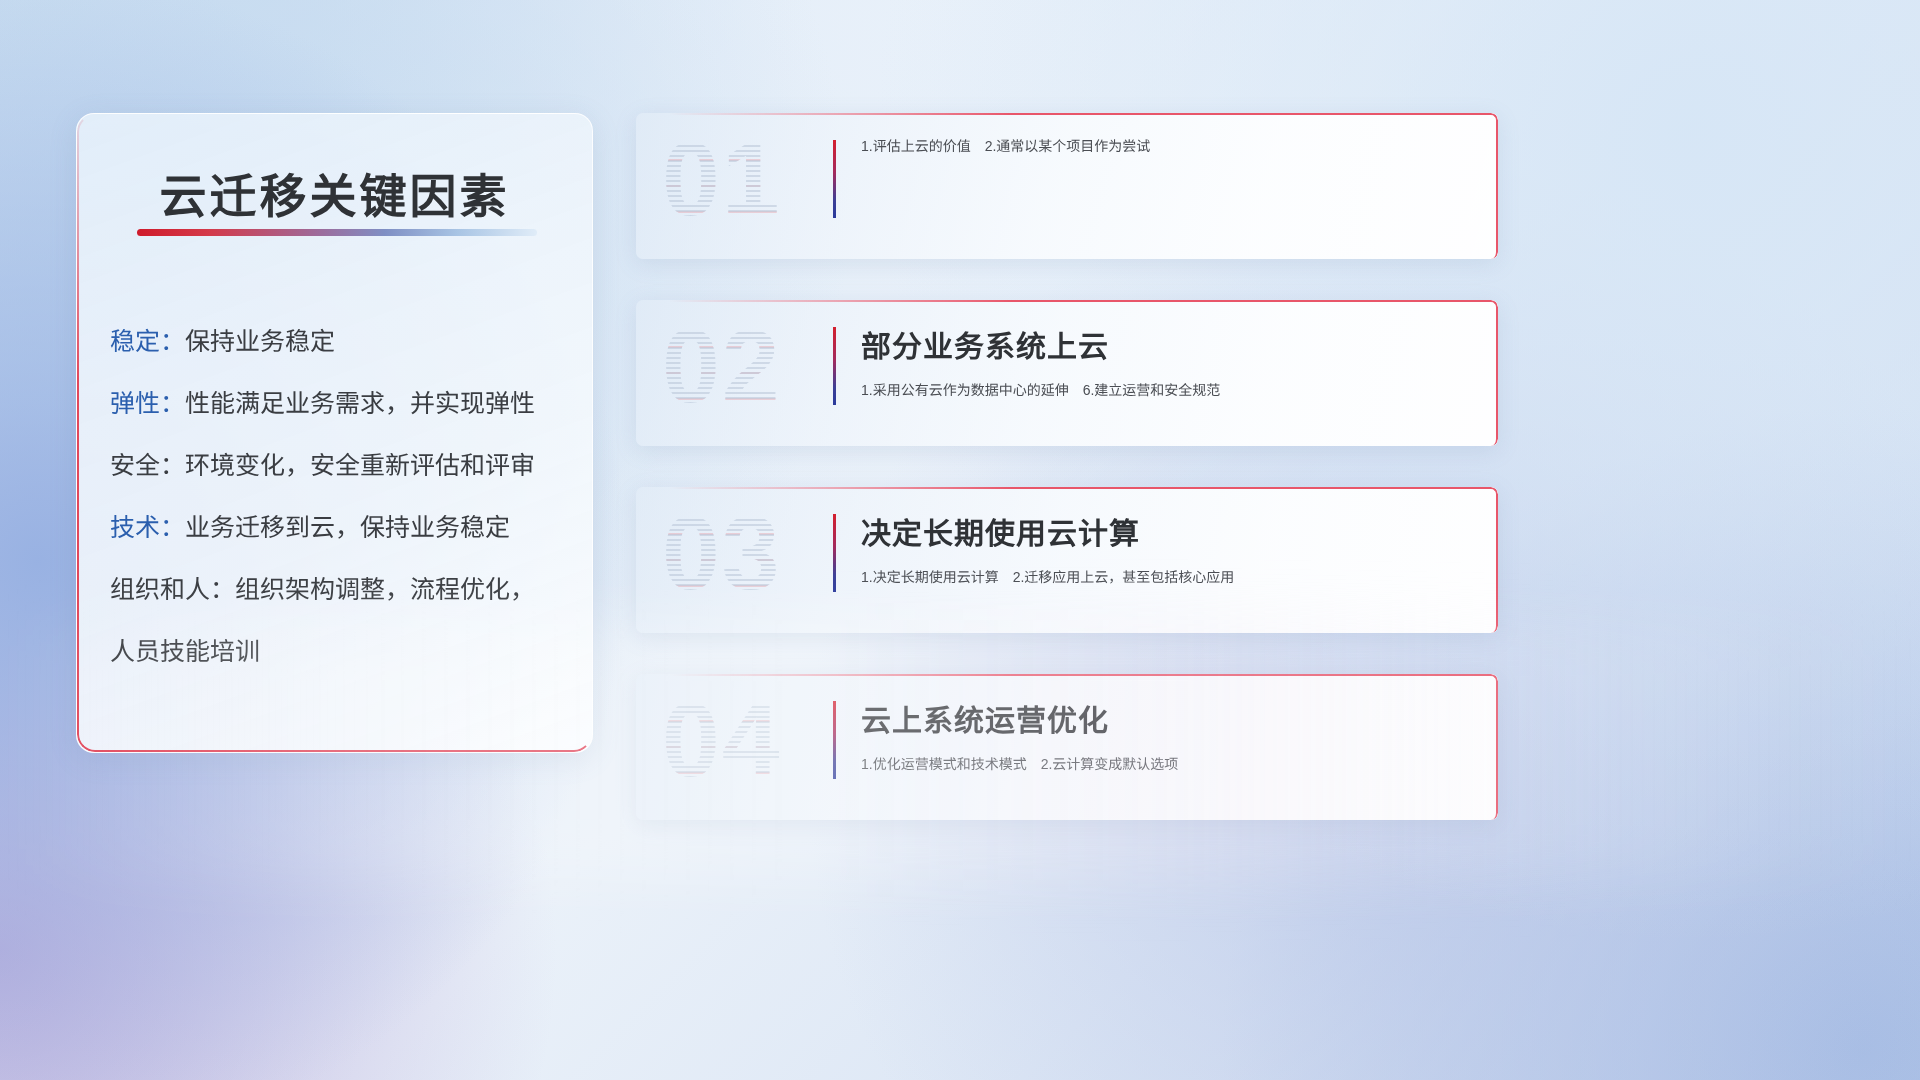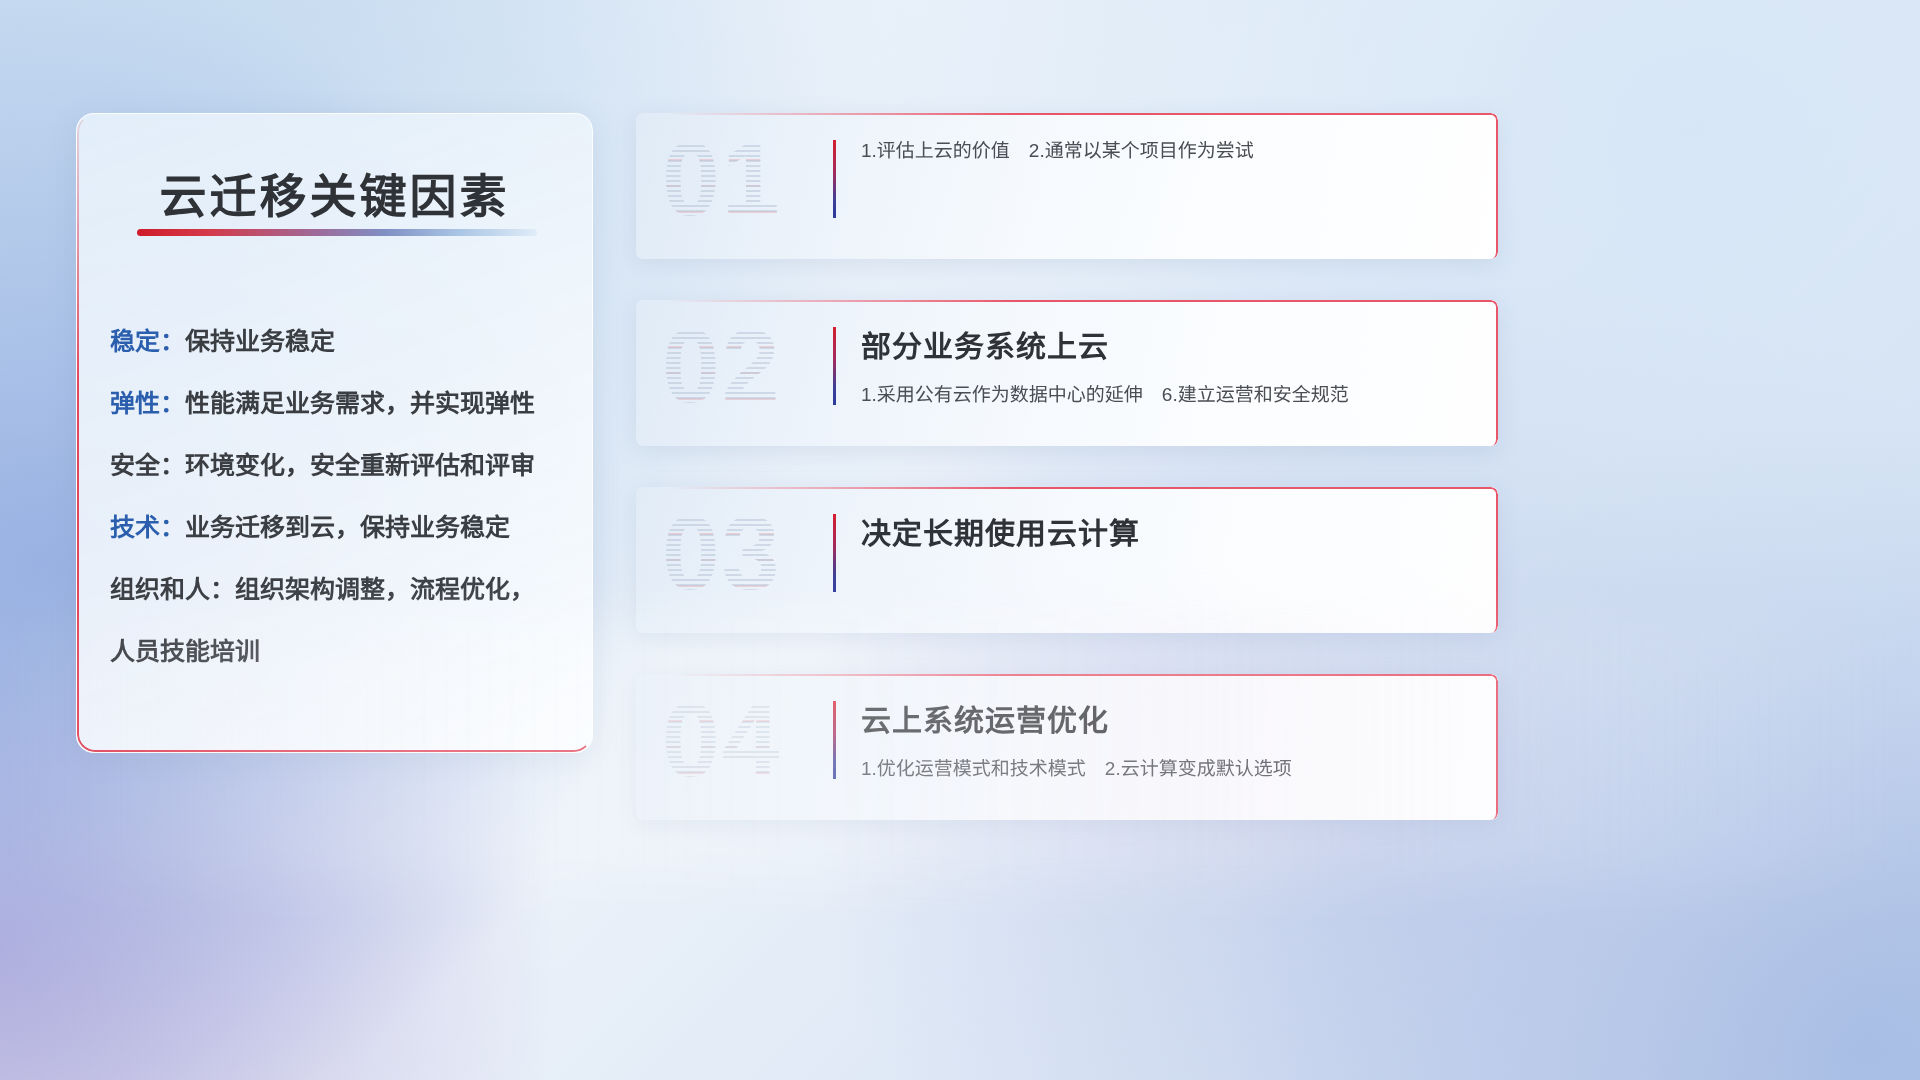--- a/index.html
+++ b/index.html
@@ -226,7 +226,7 @@
     margin-bottom: 13px;
   }
   .step-sub {
-    font-size: 19px;
+    font-size: 14px;
     color: #4a4d53;
     white-space: nowrap;
   }

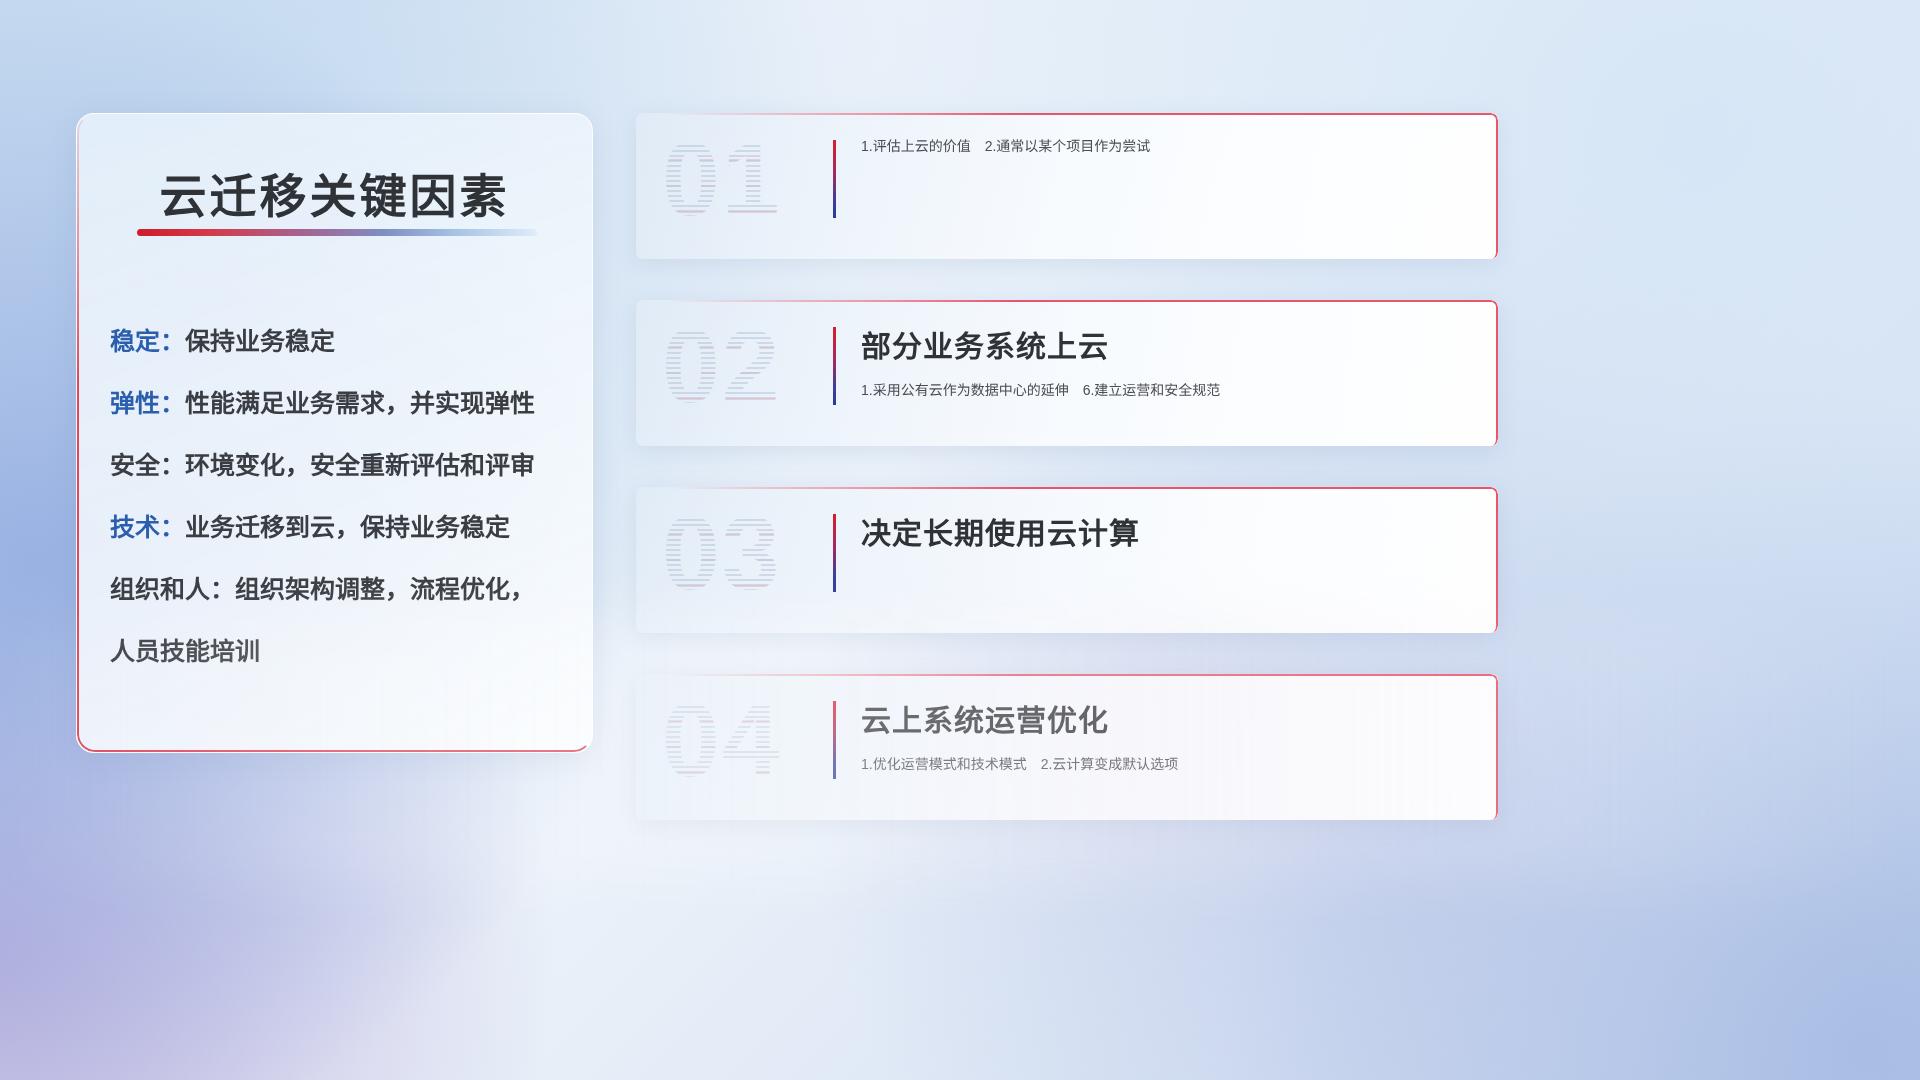--- a/index.html
+++ b/index.html
@@ -114,7 +114,6 @@
     left: 33px;
     top: 196px;
     right: 18px;
-    font-weight: bold;
   }
   .factor-row {
     font-size: 25px;

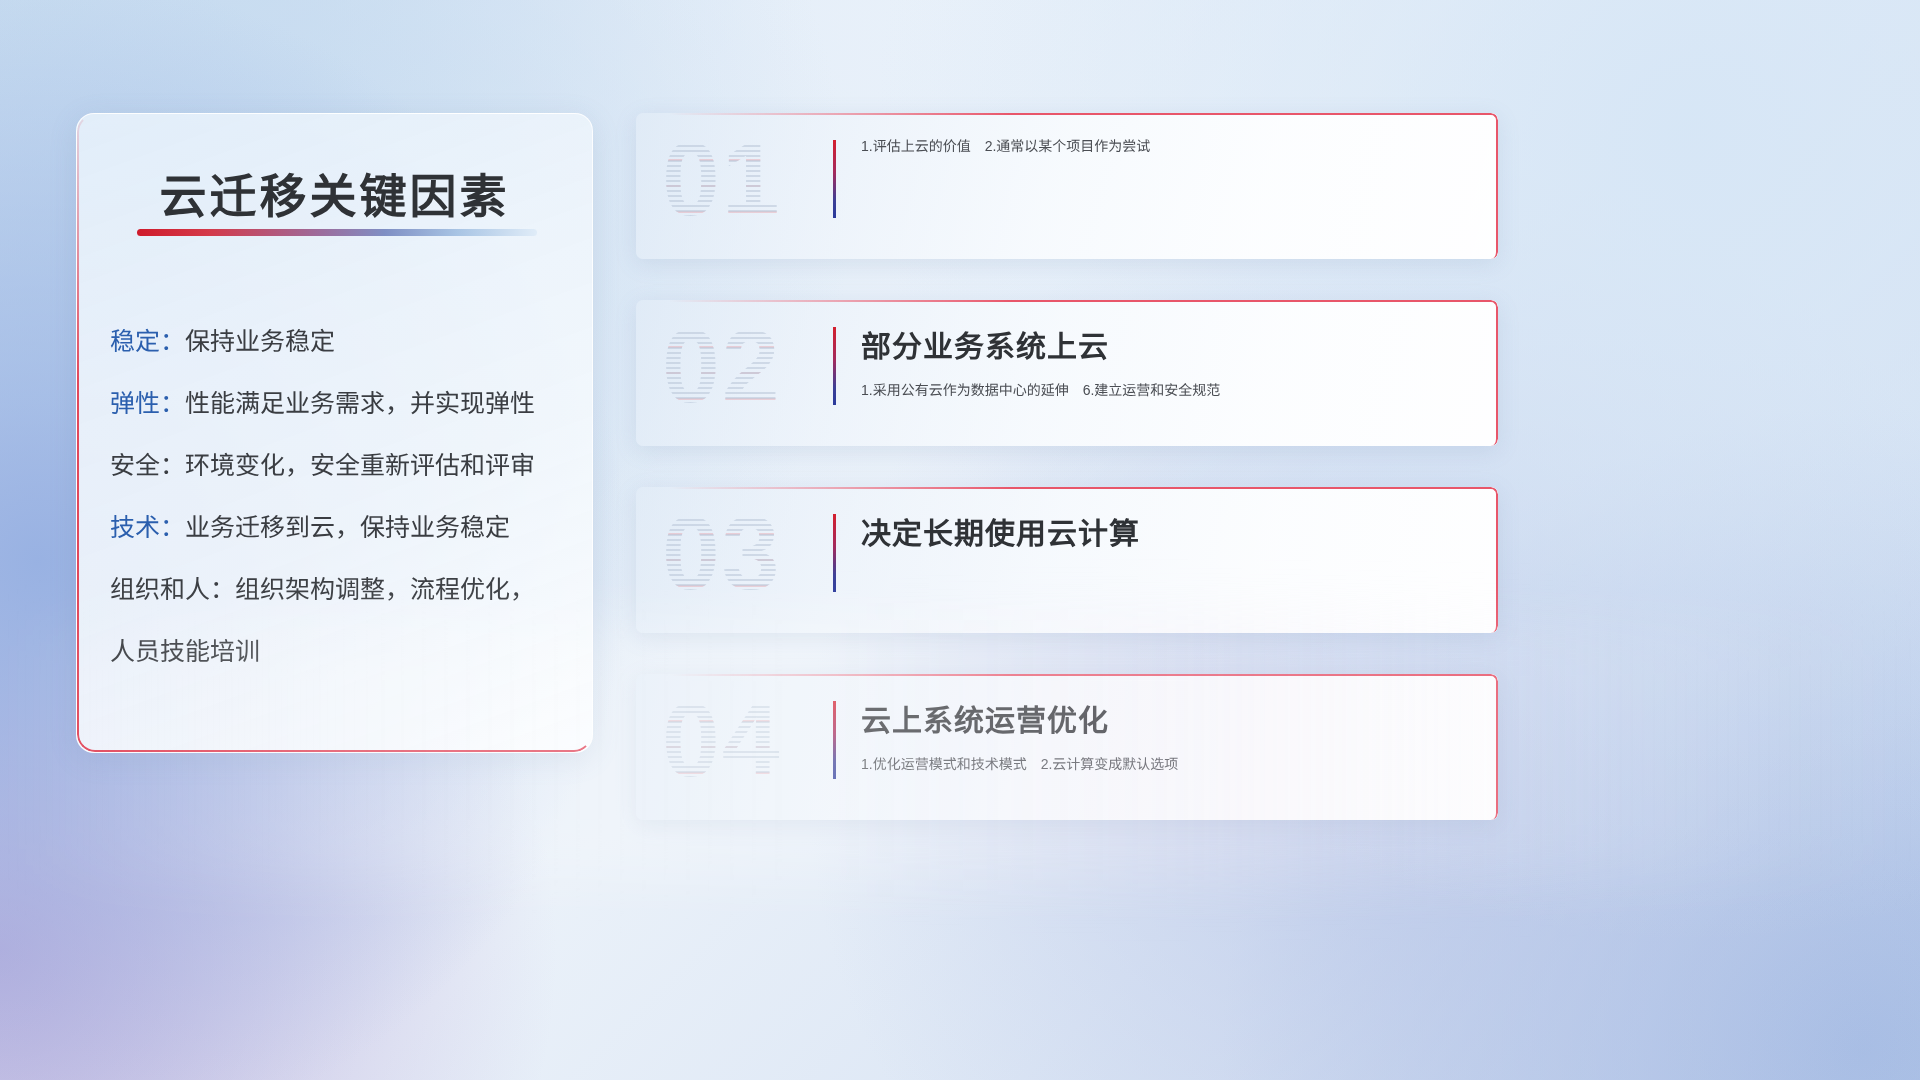--- a/index.html
+++ b/index.html
@@ -301,6 +301,7 @@
       <div class="step-bar"></div>
       <div class="step-text">
         <div class="step-title">决定长期使用云计算</div>
+        <div class="step-sub">1.决定长期使用云计算　2.迁移应用上云，甚至包括核心应用</div>
       </div>
     </article>
 

